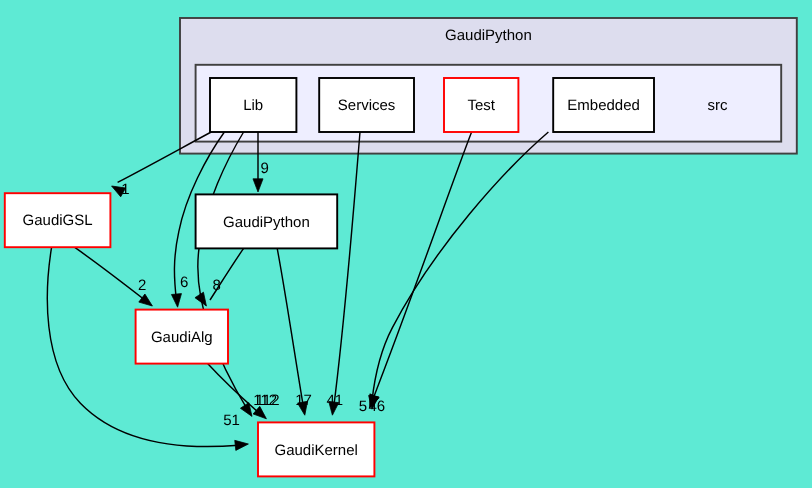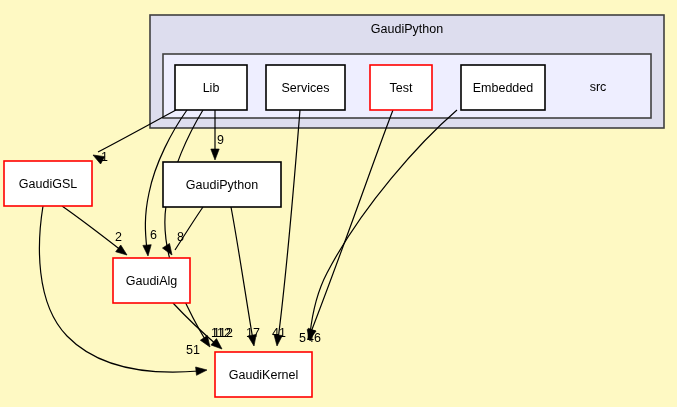--- a/index.html
+++ b/index.html
@@ -4,7 +4,7 @@
 <style>
   html,body{margin:0;padding:0;background:#ffffff;}
   body{font-family:"Liberation Sans",sans-serif;}
-  #stage{position:relative;width:677px;height:407px;overflow:hidden;background:#fef9c3;}
+  #stage{position:relative;width:677px;height:407px;overflow:hidden;background:#5eead4;}
   svg#graph{position:absolute;left:0;top:0;width:677px;height:407px;display:block;}
   .clusterbox{stroke:#404040;stroke-width:1.6;}
   .nodebox{fill:#ffffff;stroke-width:1.6;}

